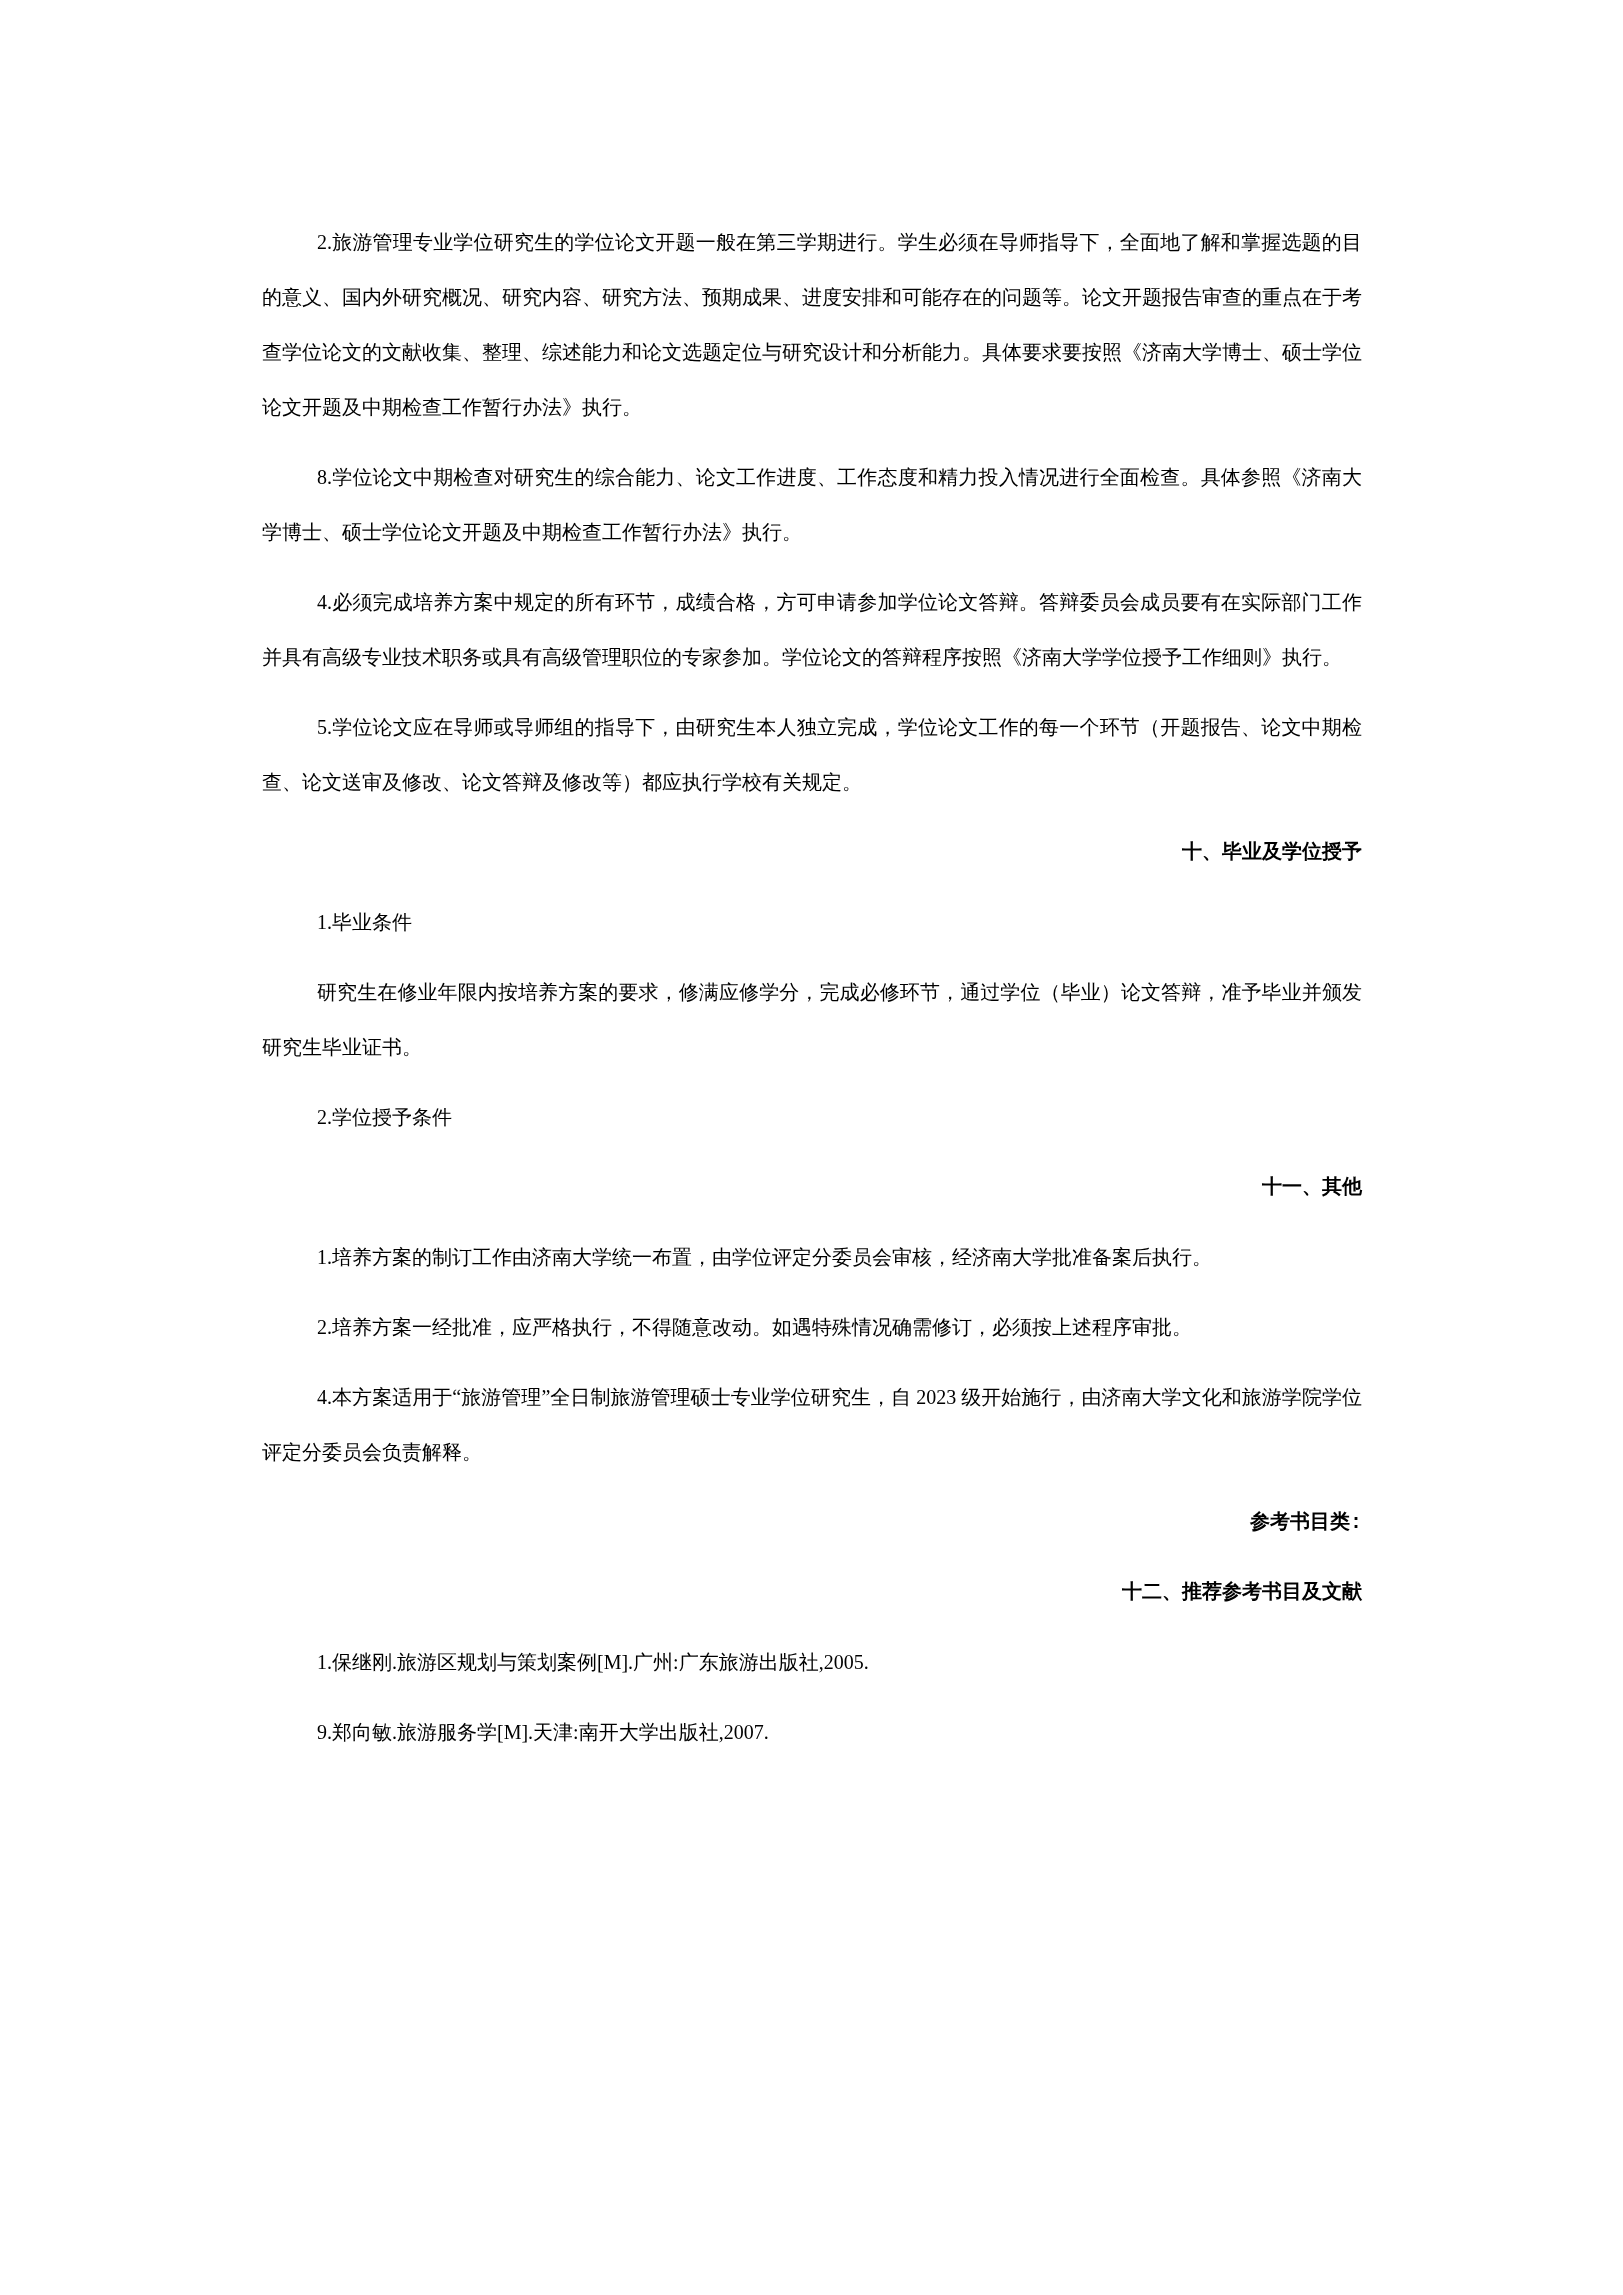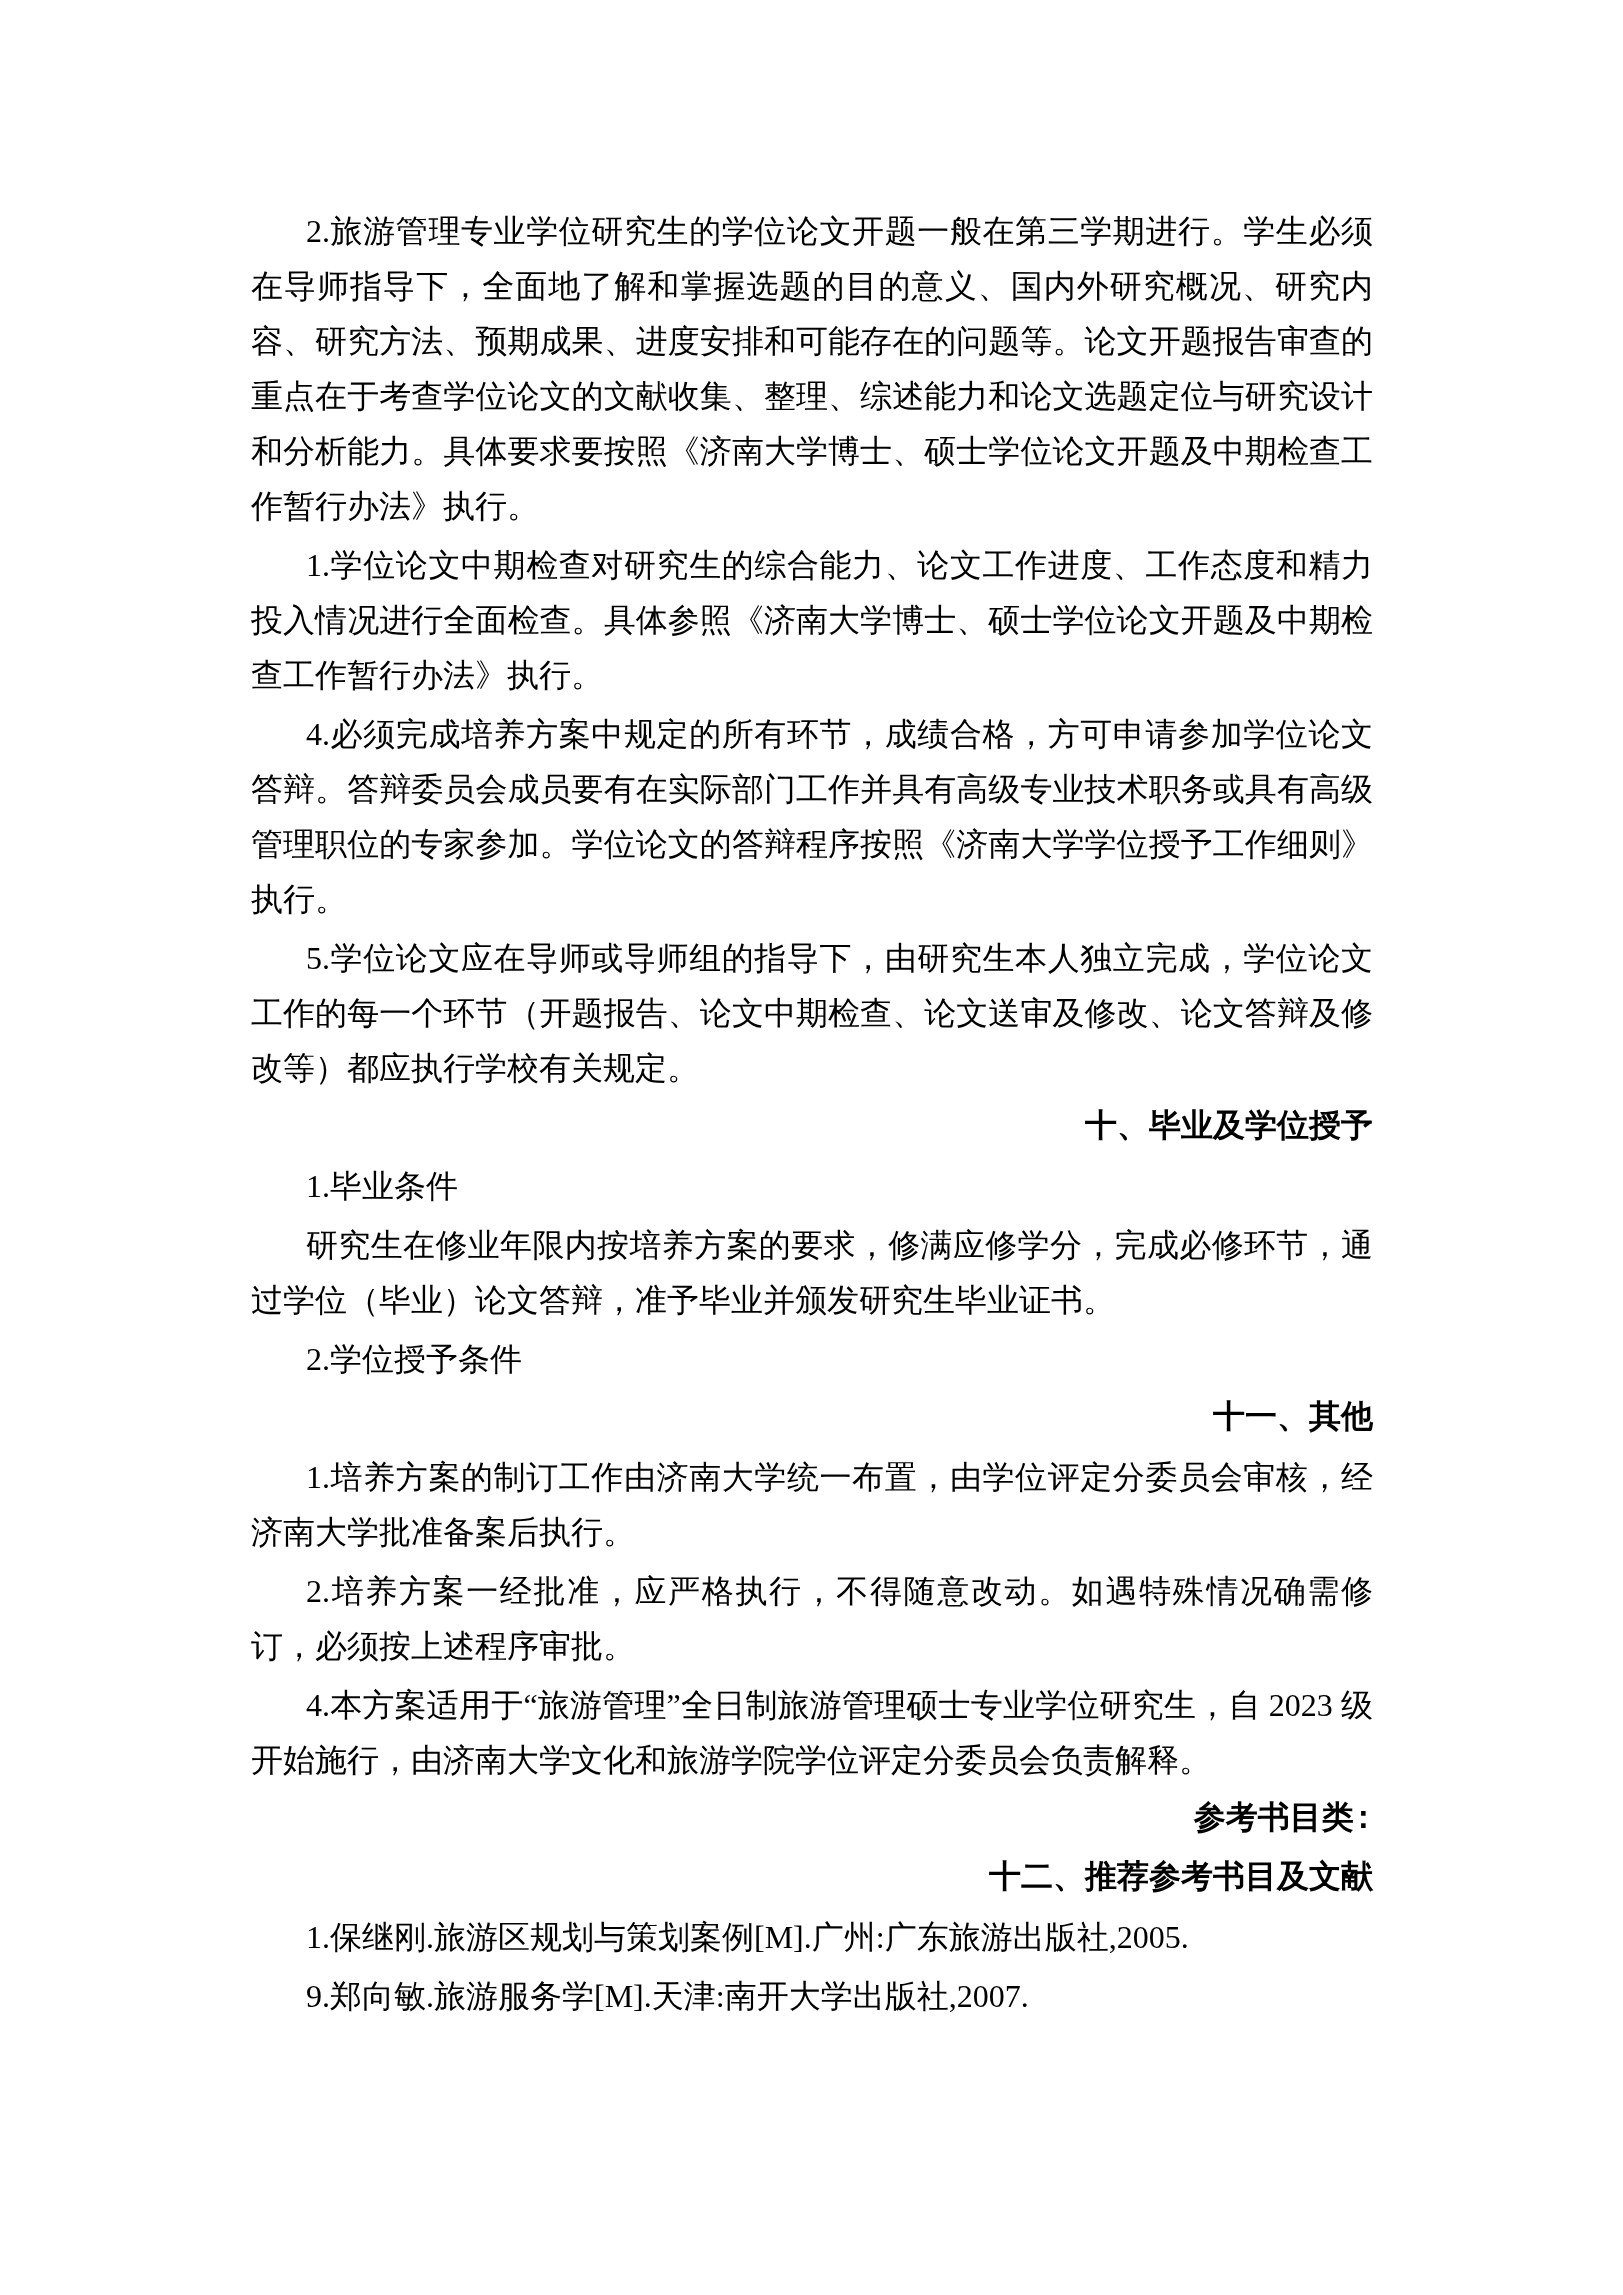--- a/index.html
+++ b/index.html
@@ -22,10 +22,10 @@
     width: 1130px;
   }
   .content p {
-    margin: 4px;
+    margin: 15px;
     padding: 0;
     font-family: "Liberation Serif", "DejaVu Serif", serif;
-    font-size: 32px;
+    font-size: 20px;
     line-height: 55px;
     color: #000000;
     text-align: justify;

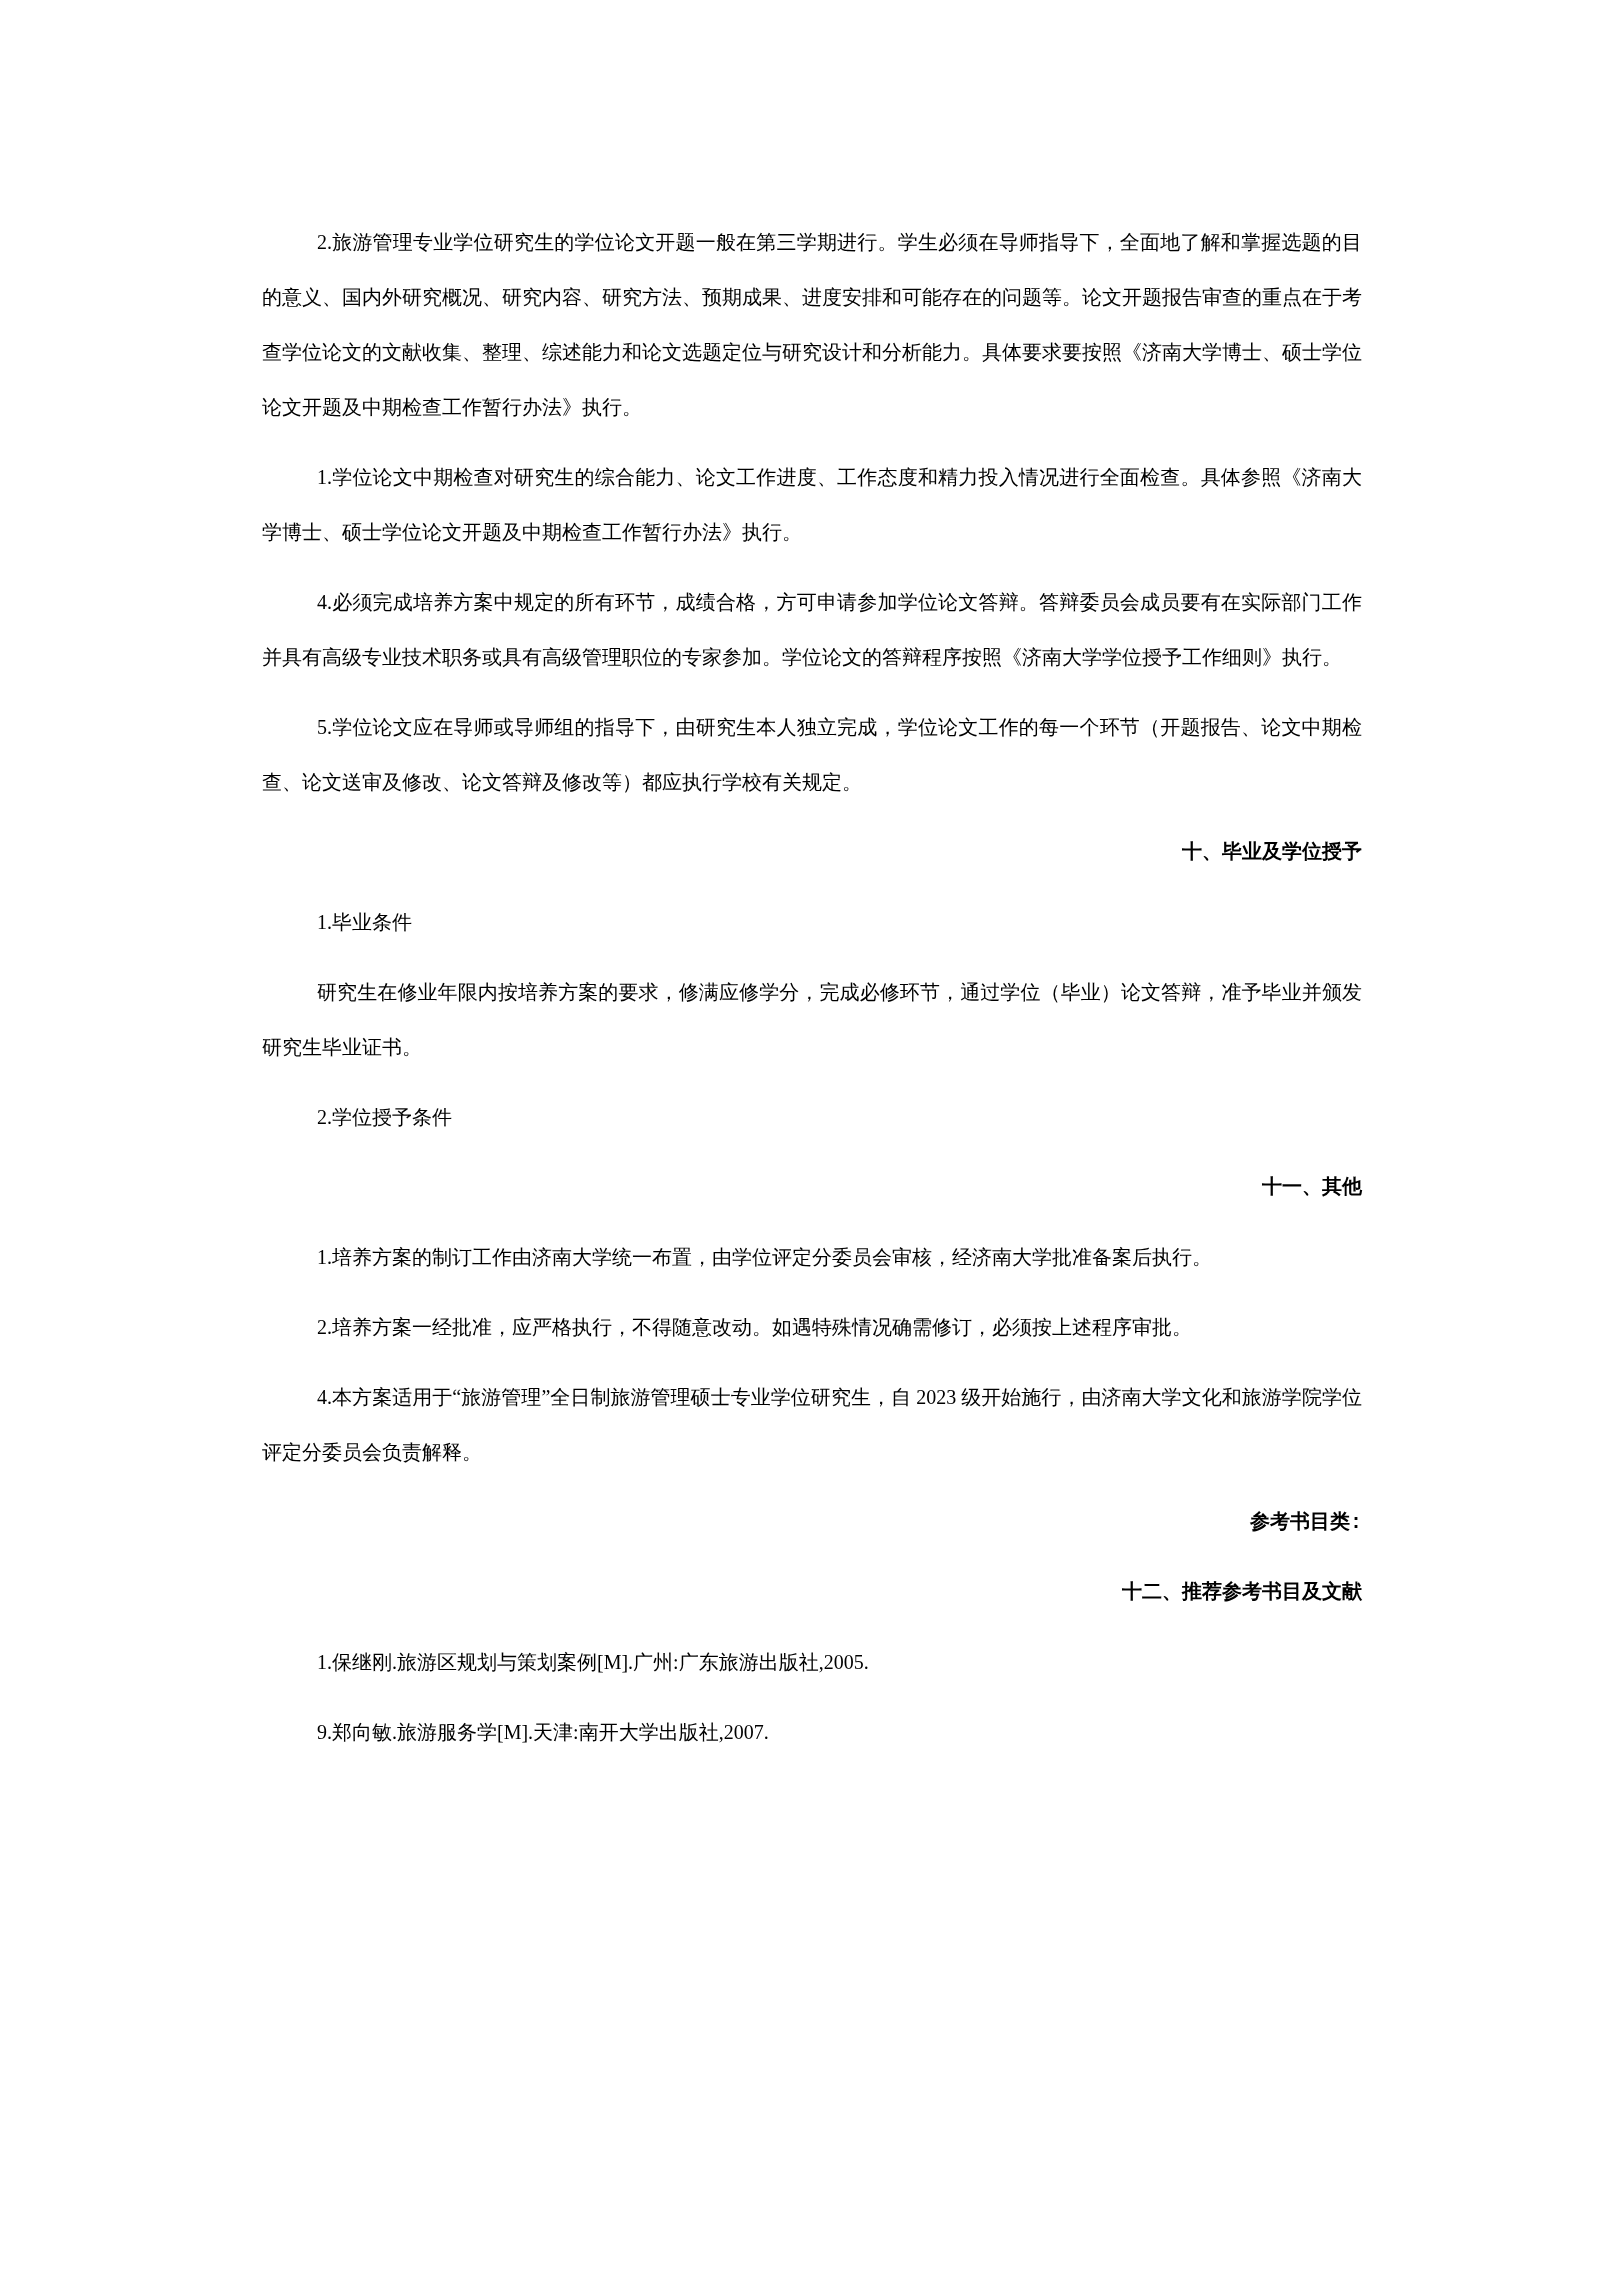--- a/index.html
+++ b/index.html
@@ -44,7 +44,7 @@
 <div class="page">
   <div class="content">
     <p class="body">2.旅游管理专业学位研究生的学位论文开题一般在第三学期进行。学生必须在导师指导下，全面地了解和掌握选题的目的意义、国内外研究概况、研究内容、研究方法、预期成果、进度安排和可能存在的问题等。论文开题报告审查的重点在于考查学位论文的文献收集、整理、综述能力和论文选题定位与研究设计和分析能力。具体要求要按照《济南大学博士、硕士学位论文开题及中期检查工作暂行办法》执行。</p>
-    <p class="body">1.学位论文中期检查对研究生的综合能力、论文工作进度、工作态度和精力投入情况进行全面检查。具体参照《济南大学博士、硕士学位论文开题及中期检查工作暂行办法》执行。</p>
+    <p class="body">8.学位论文中期检查对研究生的综合能力、论文工作进度、工作态度和精力投入情况进行全面检查。具体参照《济南大学博士、硕士学位论文开题及中期检查工作暂行办法》执行。</p>
     <p class="body">4.必须完成培养方案中规定的所有环节，成绩合格，方可申请参加学位论文答辩。答辩委员会成员要有在实际部门工作并具有高级专业技术职务或具有高级管理职位的专家参加。学位论文的答辩程序按照《济南大学学位授予工作细则》执行。</p>
     <p class="body">5.学位论文应在导师或导师组的指导下，由研究生本人独立完成，学位论文工作的每一个环节（开题报告、论文中期检查、论文送审及修改、论文答辩及修改等）都应执行学校有关规定。</p>
     <p class="heading">十、毕业及学位授予</p>

